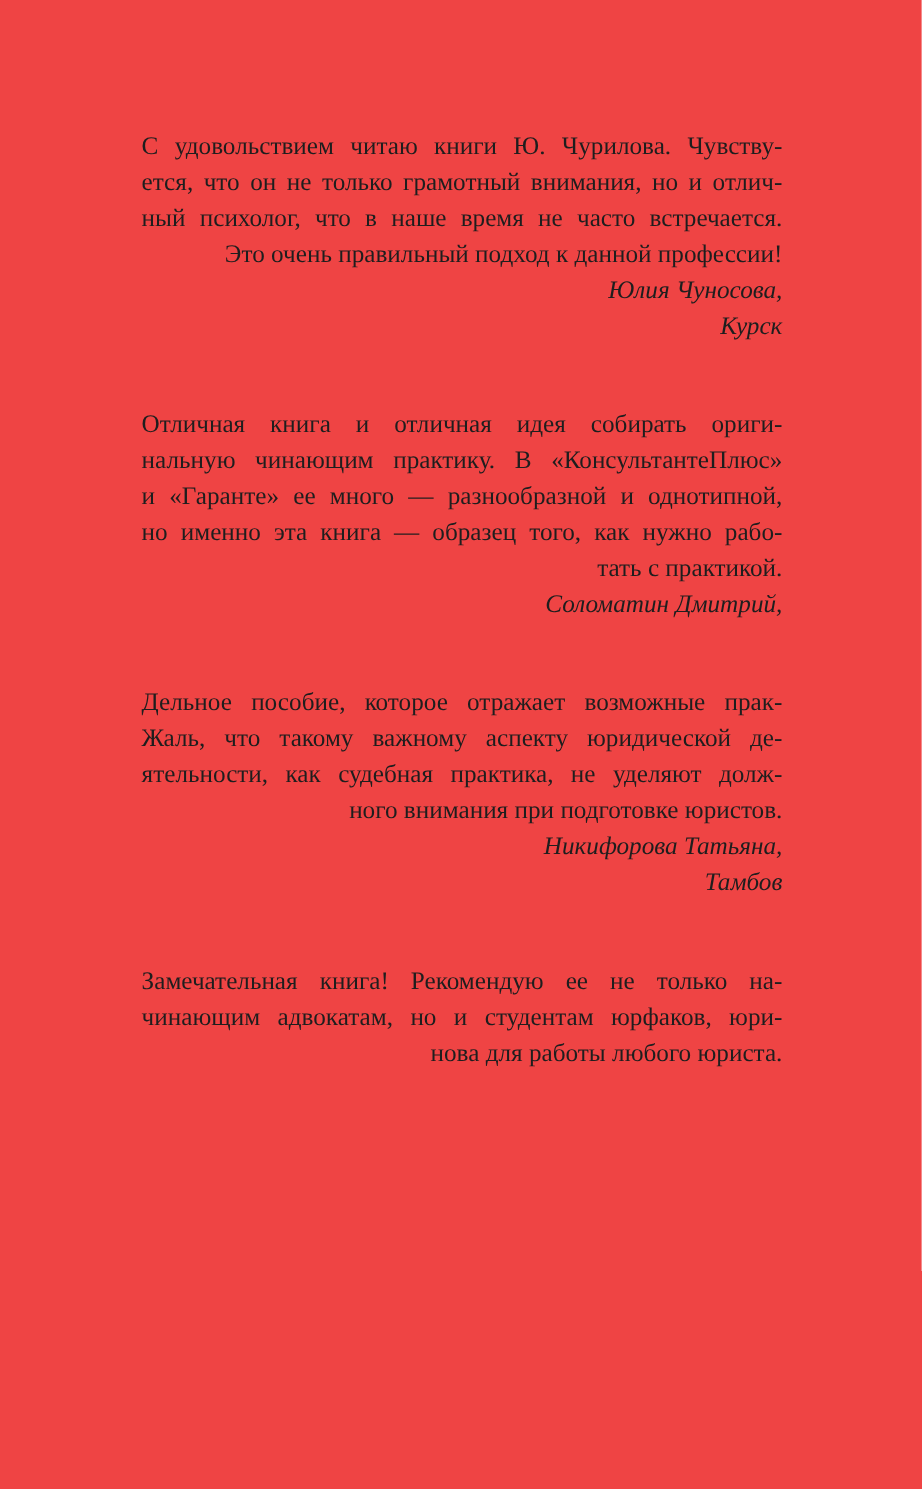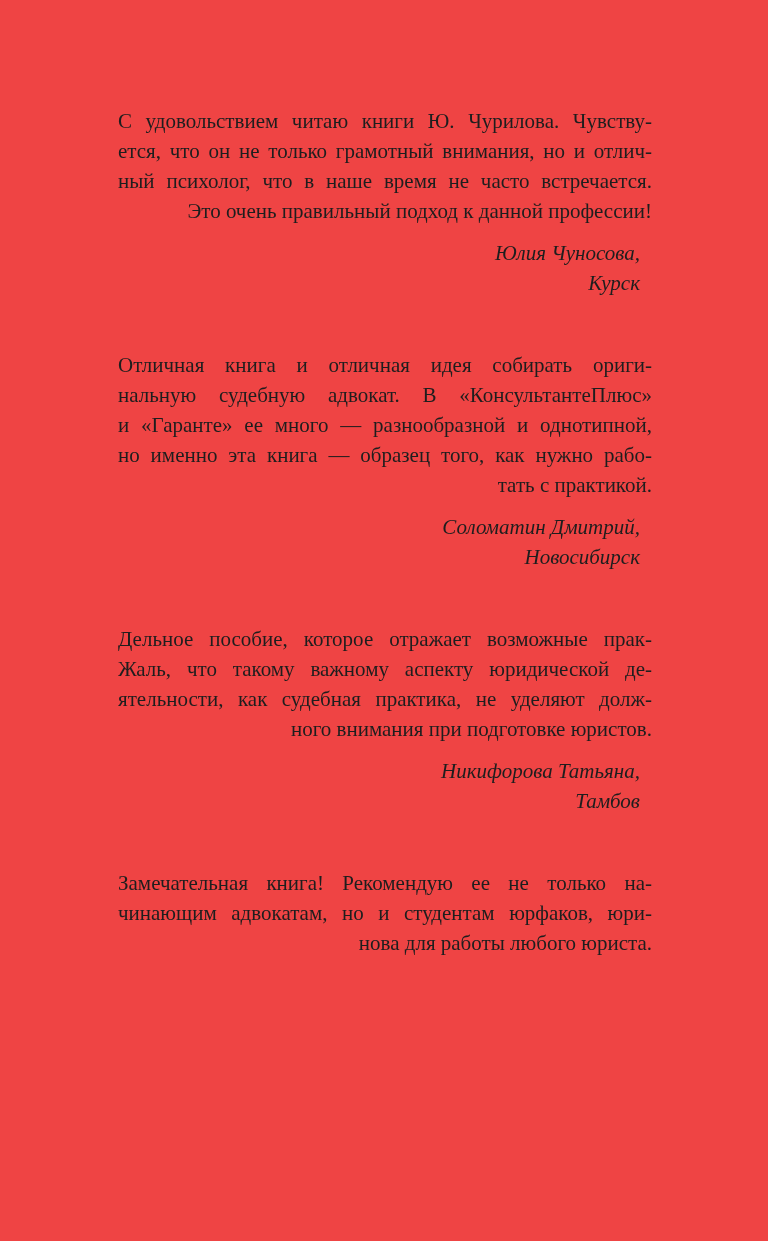--- a/index.html
+++ b/index.html
@@ -42,7 +42,7 @@
     text-align: right;
   }
   .attr {
-    margin: 12px;
+    margin: 0;
     font-size: 21px;
     line-height: 30px;
     font-style: italic;

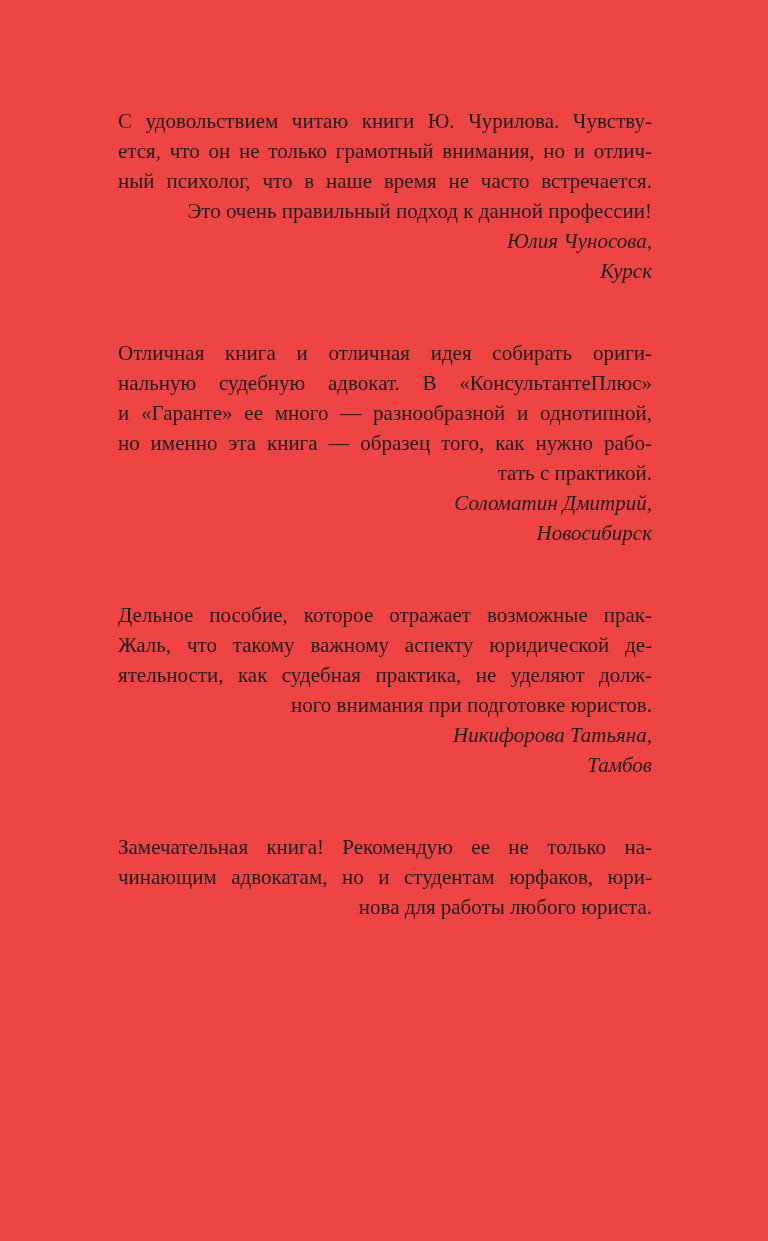--- a/index.html
+++ b/index.html
@@ -73,7 +73,7 @@
   <div class="review">
     <p class="para">
       <span class="line jl">Отличная книга и отличная идея собирать ориги-</span>
-      <span class="line jl">нальную судебную адвокат. В «КонсультантеПлюс»</span>
+      <span class="line jl">нальную чинающим практику. В «КонсультантеПлюс»</span>
       <span class="line jl">и «Гаранте» ее много — разнообразной и однотипной,</span>
       <span class="line jl">но именно эта книга — образец того, как нужно рабо-</span>
       <span class="line ll">тать с практикой.</span>

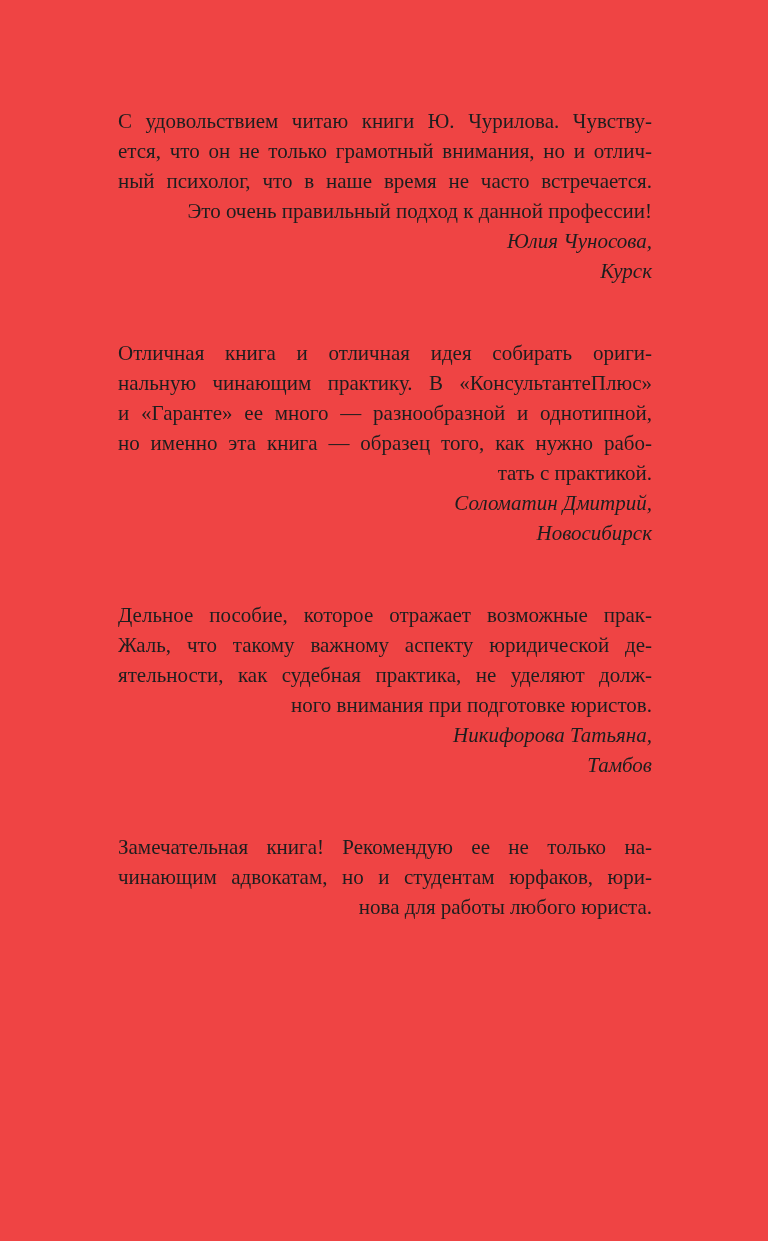--- a/index.html
+++ b/index.html
@@ -80,7 +80,6 @@
     </p>
     <p class="attr">
       <span class="attr-line">Соломатин Дмитрий,</span>
-      <span class="attr-line">Новосибирск</span>
     </p>
   </div>
 

